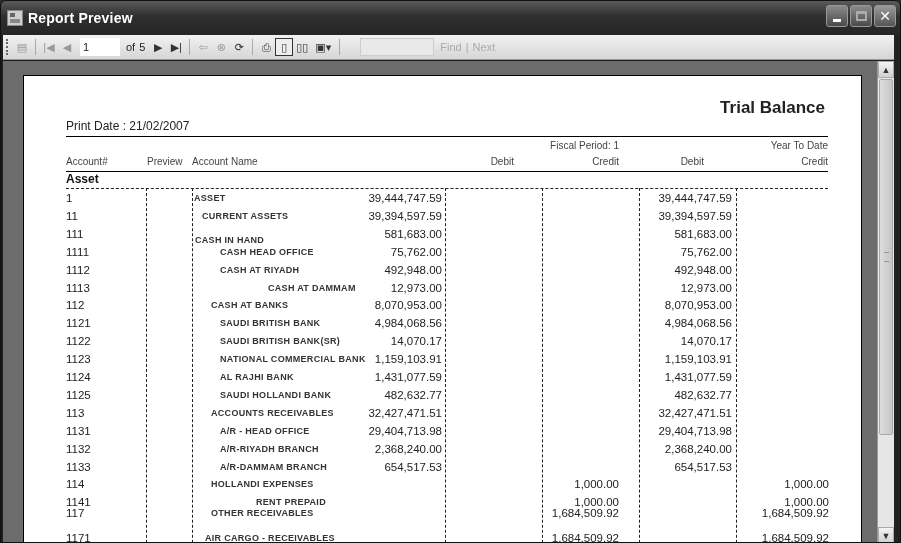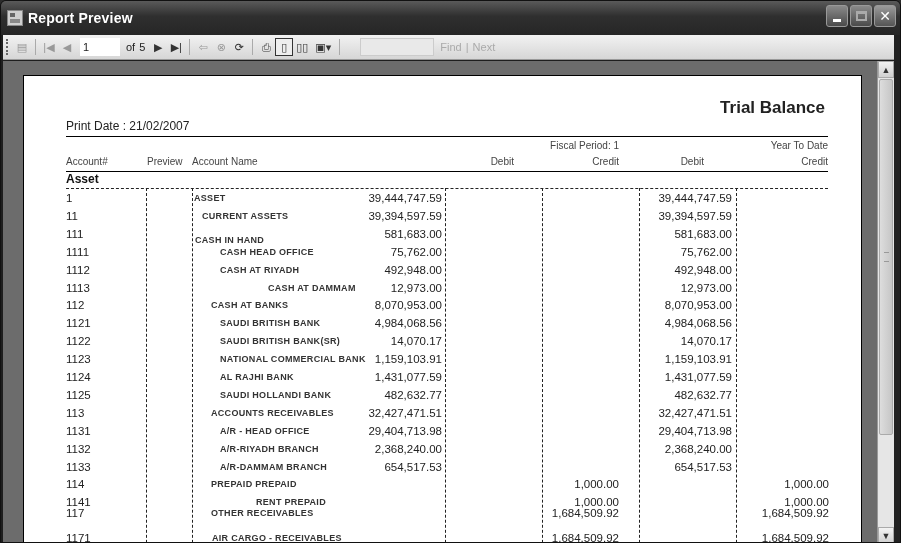--- a/index.html
+++ b/index.html
@@ -299,7 +299,7 @@
           </div>
           <div class="row" style="top: 286.4px;">
             <span class="acct">114</span>
-            <span class="name" style="left: 187px;">PREPAID PREPAID</span>
+            <span class="name" style="left: 187px;">HOLLANDI EXPENSES</span>
             <span class="num c1"></span>
             <span class="num c2">1,000.00</span>
             <span class="num c3"></span>

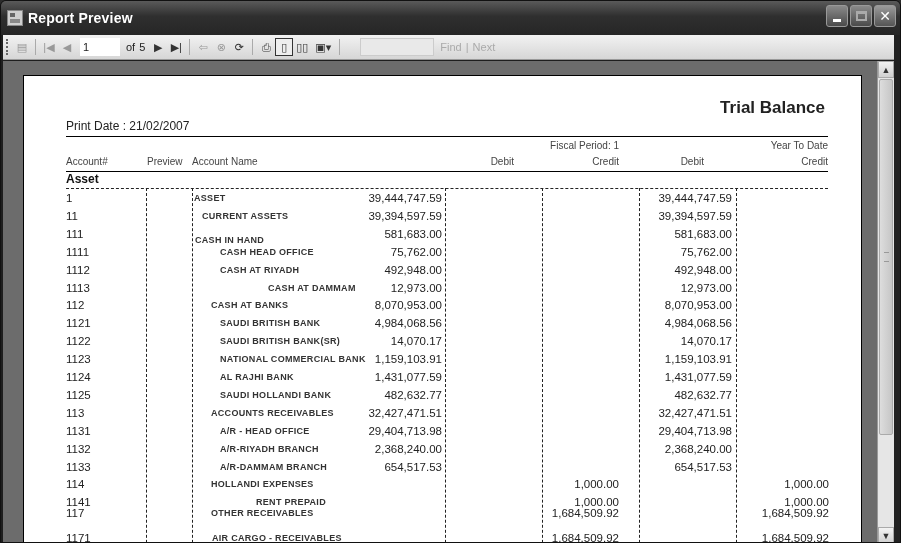--- a/index.html
+++ b/index.html
@@ -323,7 +323,7 @@
           </div>
           <div class="row" style="top: 340.1px;">
             <span class="acct">1171</span>
-            <span class="name" style="left: 188px;">AIR CARGO - RECEIVABLES</span>
+            <span class="name" style="left: 181px;">AIR CARGO - RECEIVABLES</span>
             <span class="num c1"></span>
             <span class="num c2">1,684,509.92</span>
             <span class="num c3"></span>

